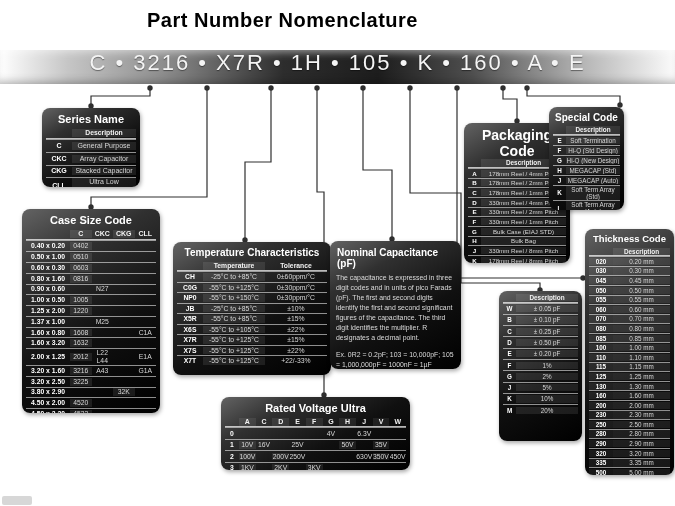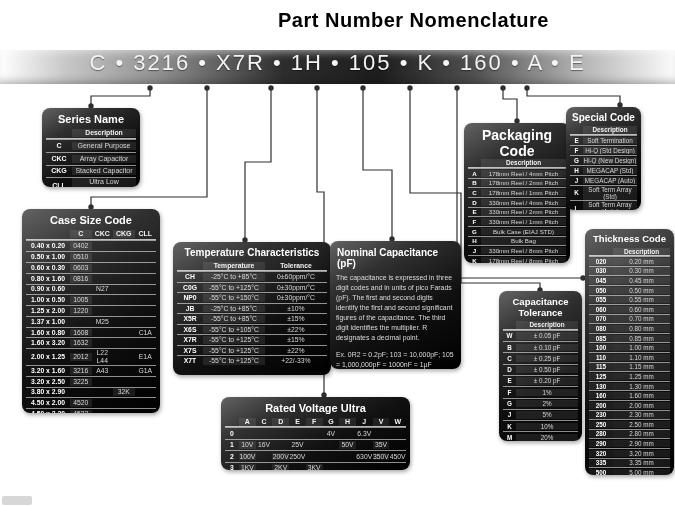--- a/index.html
+++ b/index.html
@@ -4,7 +4,7 @@
 <style>
   *{margin:0;padding:0;box-sizing:border-box}
   html,body{width:675px;height:506px;background:#fff;font-family:"Liberation Sans",sans-serif;position:relative;overflow:hidden}
-  .title-main{position:absolute;top:9px;left:0;width:549px;text-align:right;font-size:20px;font-weight:bold;color:#000;letter-spacing:.5px}
+  .title-main{position:absolute;top:9px;left:8px;width:549px;text-align:center;font-size:20px;font-weight:bold;color:#000;letter-spacing:.5px}
   .bar{position:absolute;top:50px;left:0;width:675px;height:34px;z-index:2;
     background:linear-gradient(90deg,#ffffff 0%,#c6c6c6 10%,#8e8e8e 24%,#2d2d2d 42%,#1d1d1d 56%,#4f4f4f 70%,#b3b3b3 86%,#fbfbfb 100%);
     display:flex;justify-content:center;

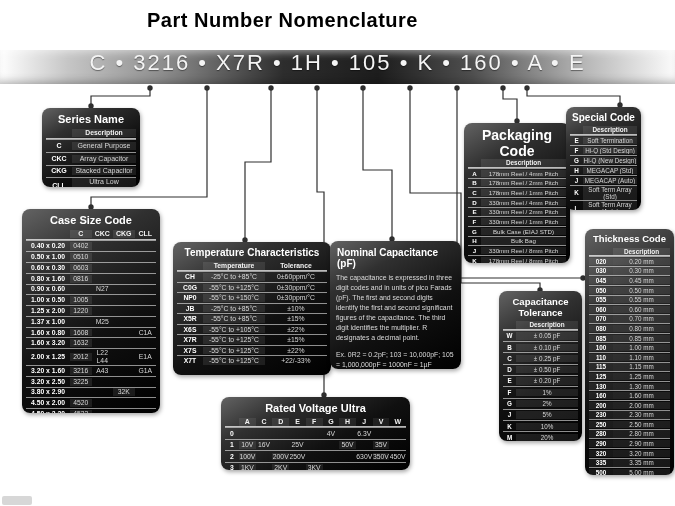--- a/index.html
+++ b/index.html
@@ -67,7 +67,7 @@
   #t-pack .hdr{min-height:8.5px;font-size:6.4px}
   #t-pack .code{width:13px}
 
-  #t-special{left:566px;top:107px;width:75px;height:103px}
+  #t-special{left:549px;top:107px;width:75px;height:103px}
   #t-special .title{font-size:10px}
   #t-special .row{min-height:10px;font-size:6.3px}
   #t-special .hdr{min-height:8.5px;font-size:6.4px}

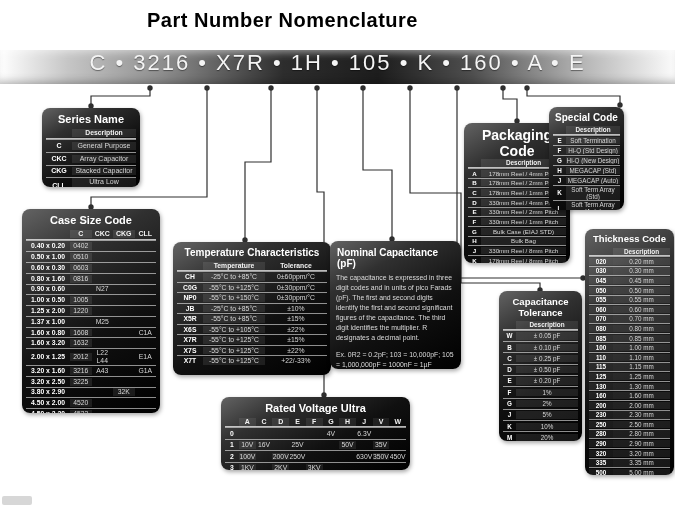--- a/index.html
+++ b/index.html
@@ -524,7 +524,6 @@
     </div>
   </section>
 <section class="tbl" id="t-captol">
-    <div class="title">Capacitance Tolerance</div>
     <div class="row hdr">
       <span class="cell code"></span>
       <span class="cell desc">Description</span>

